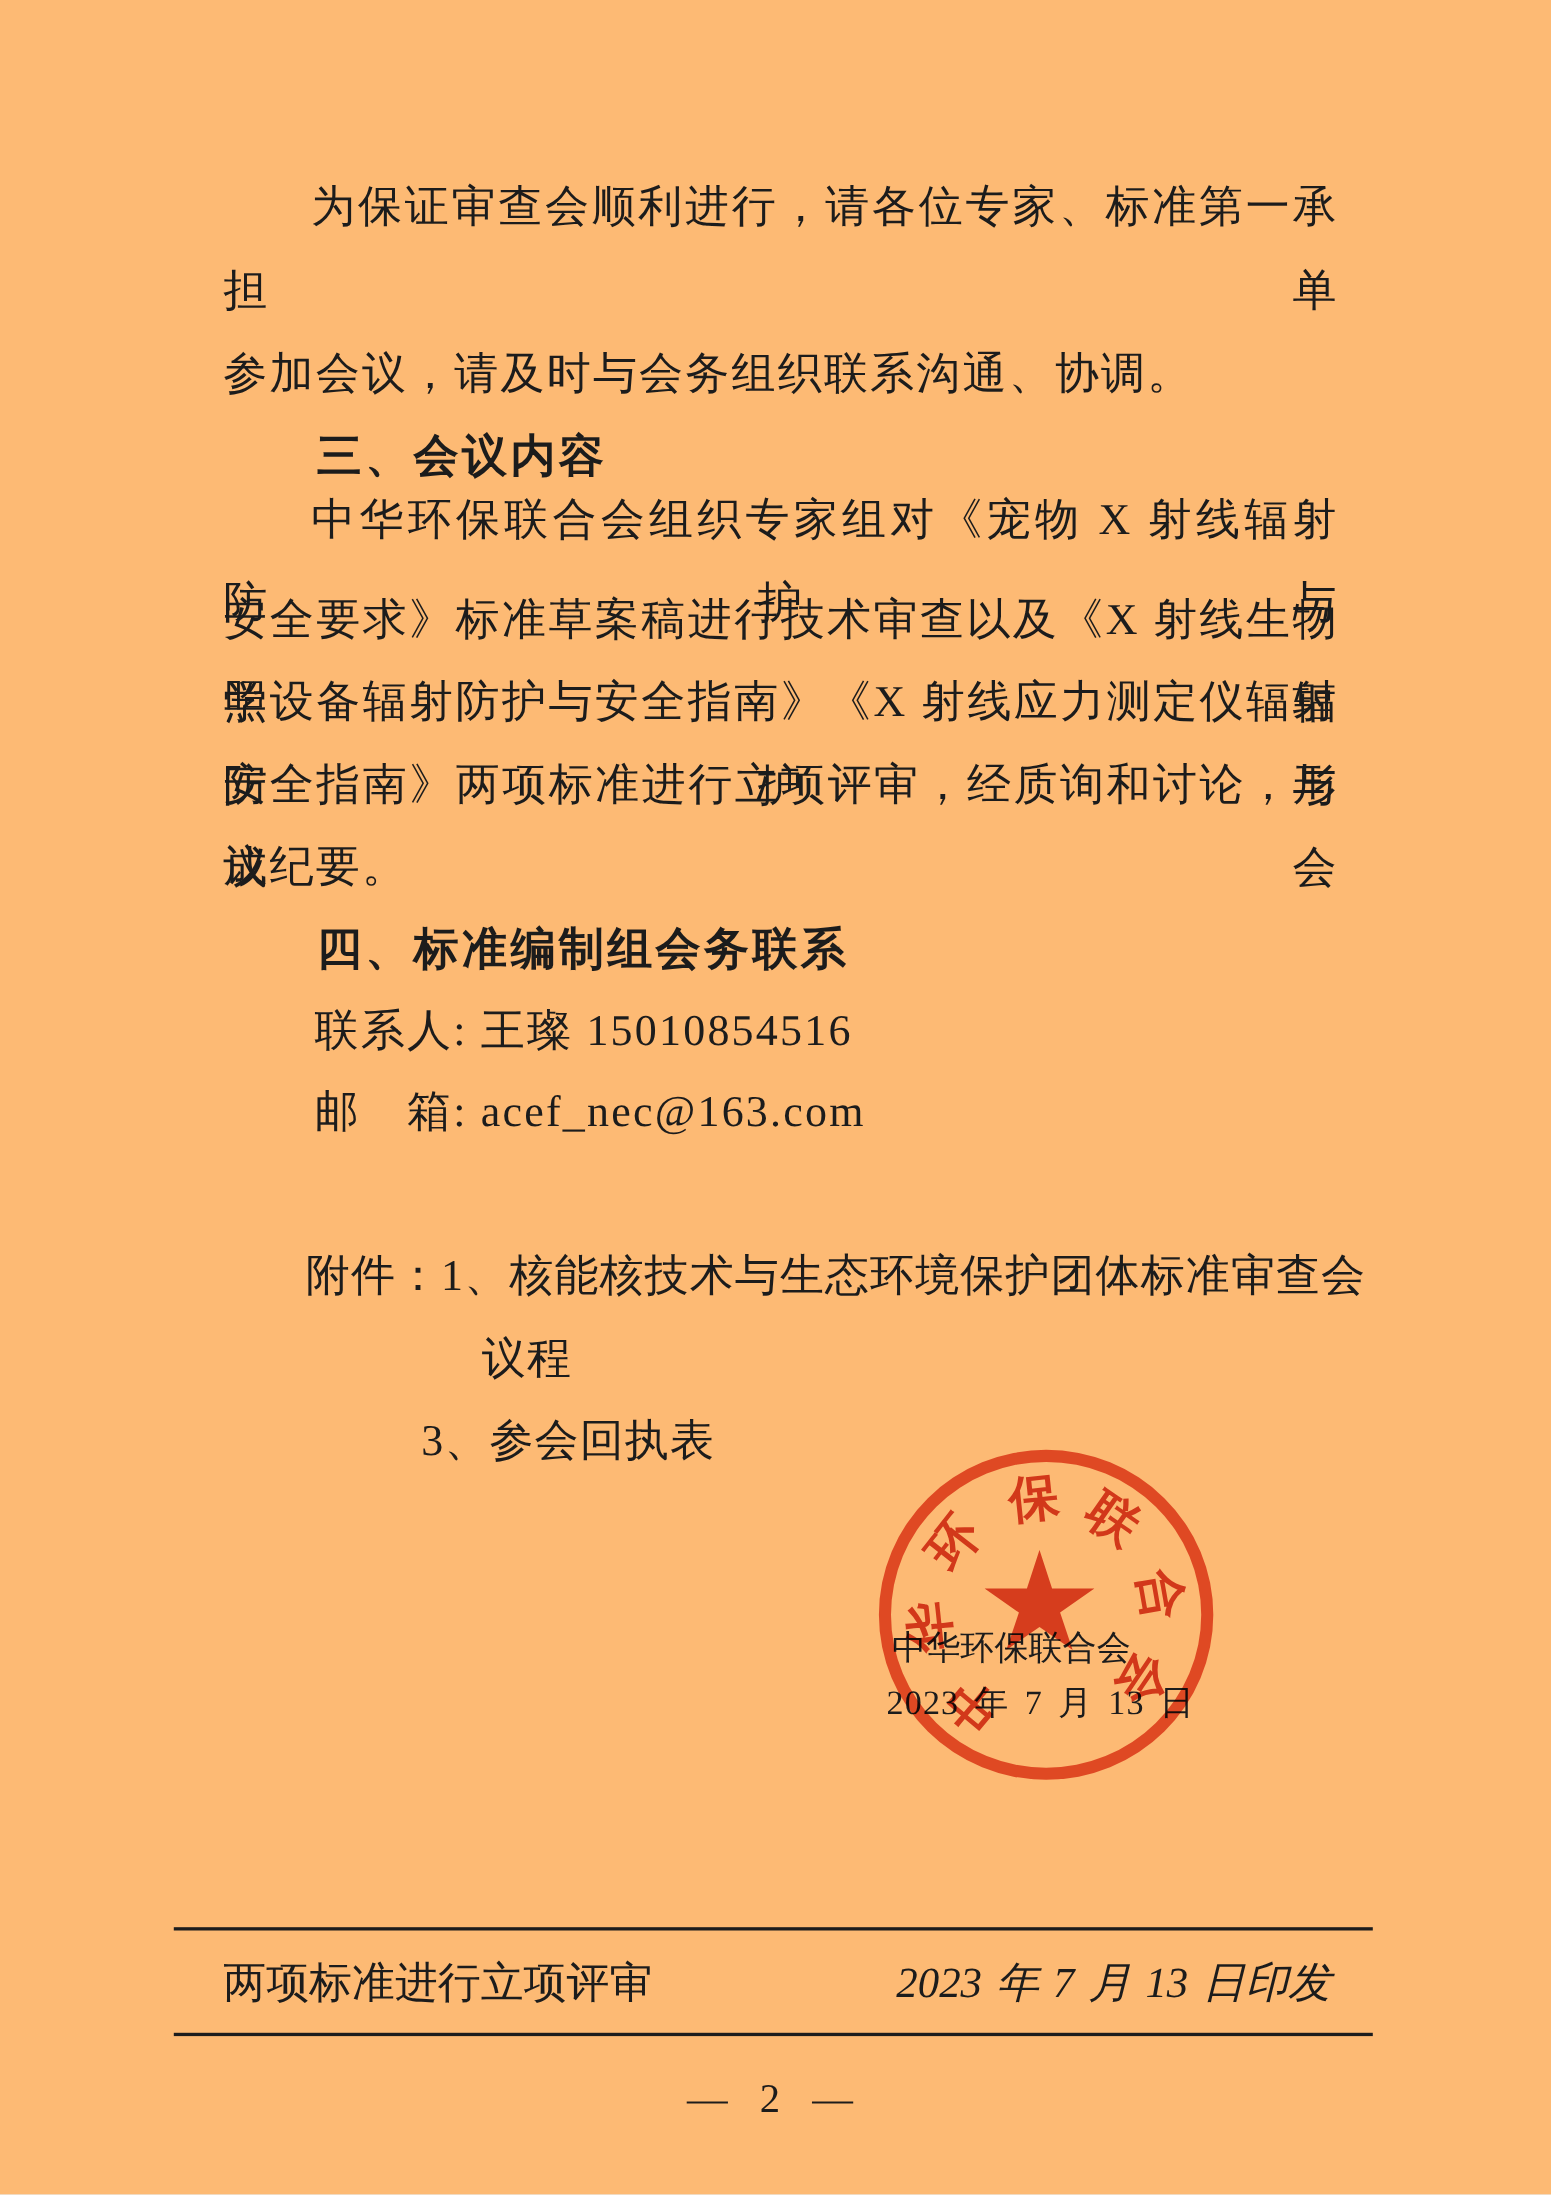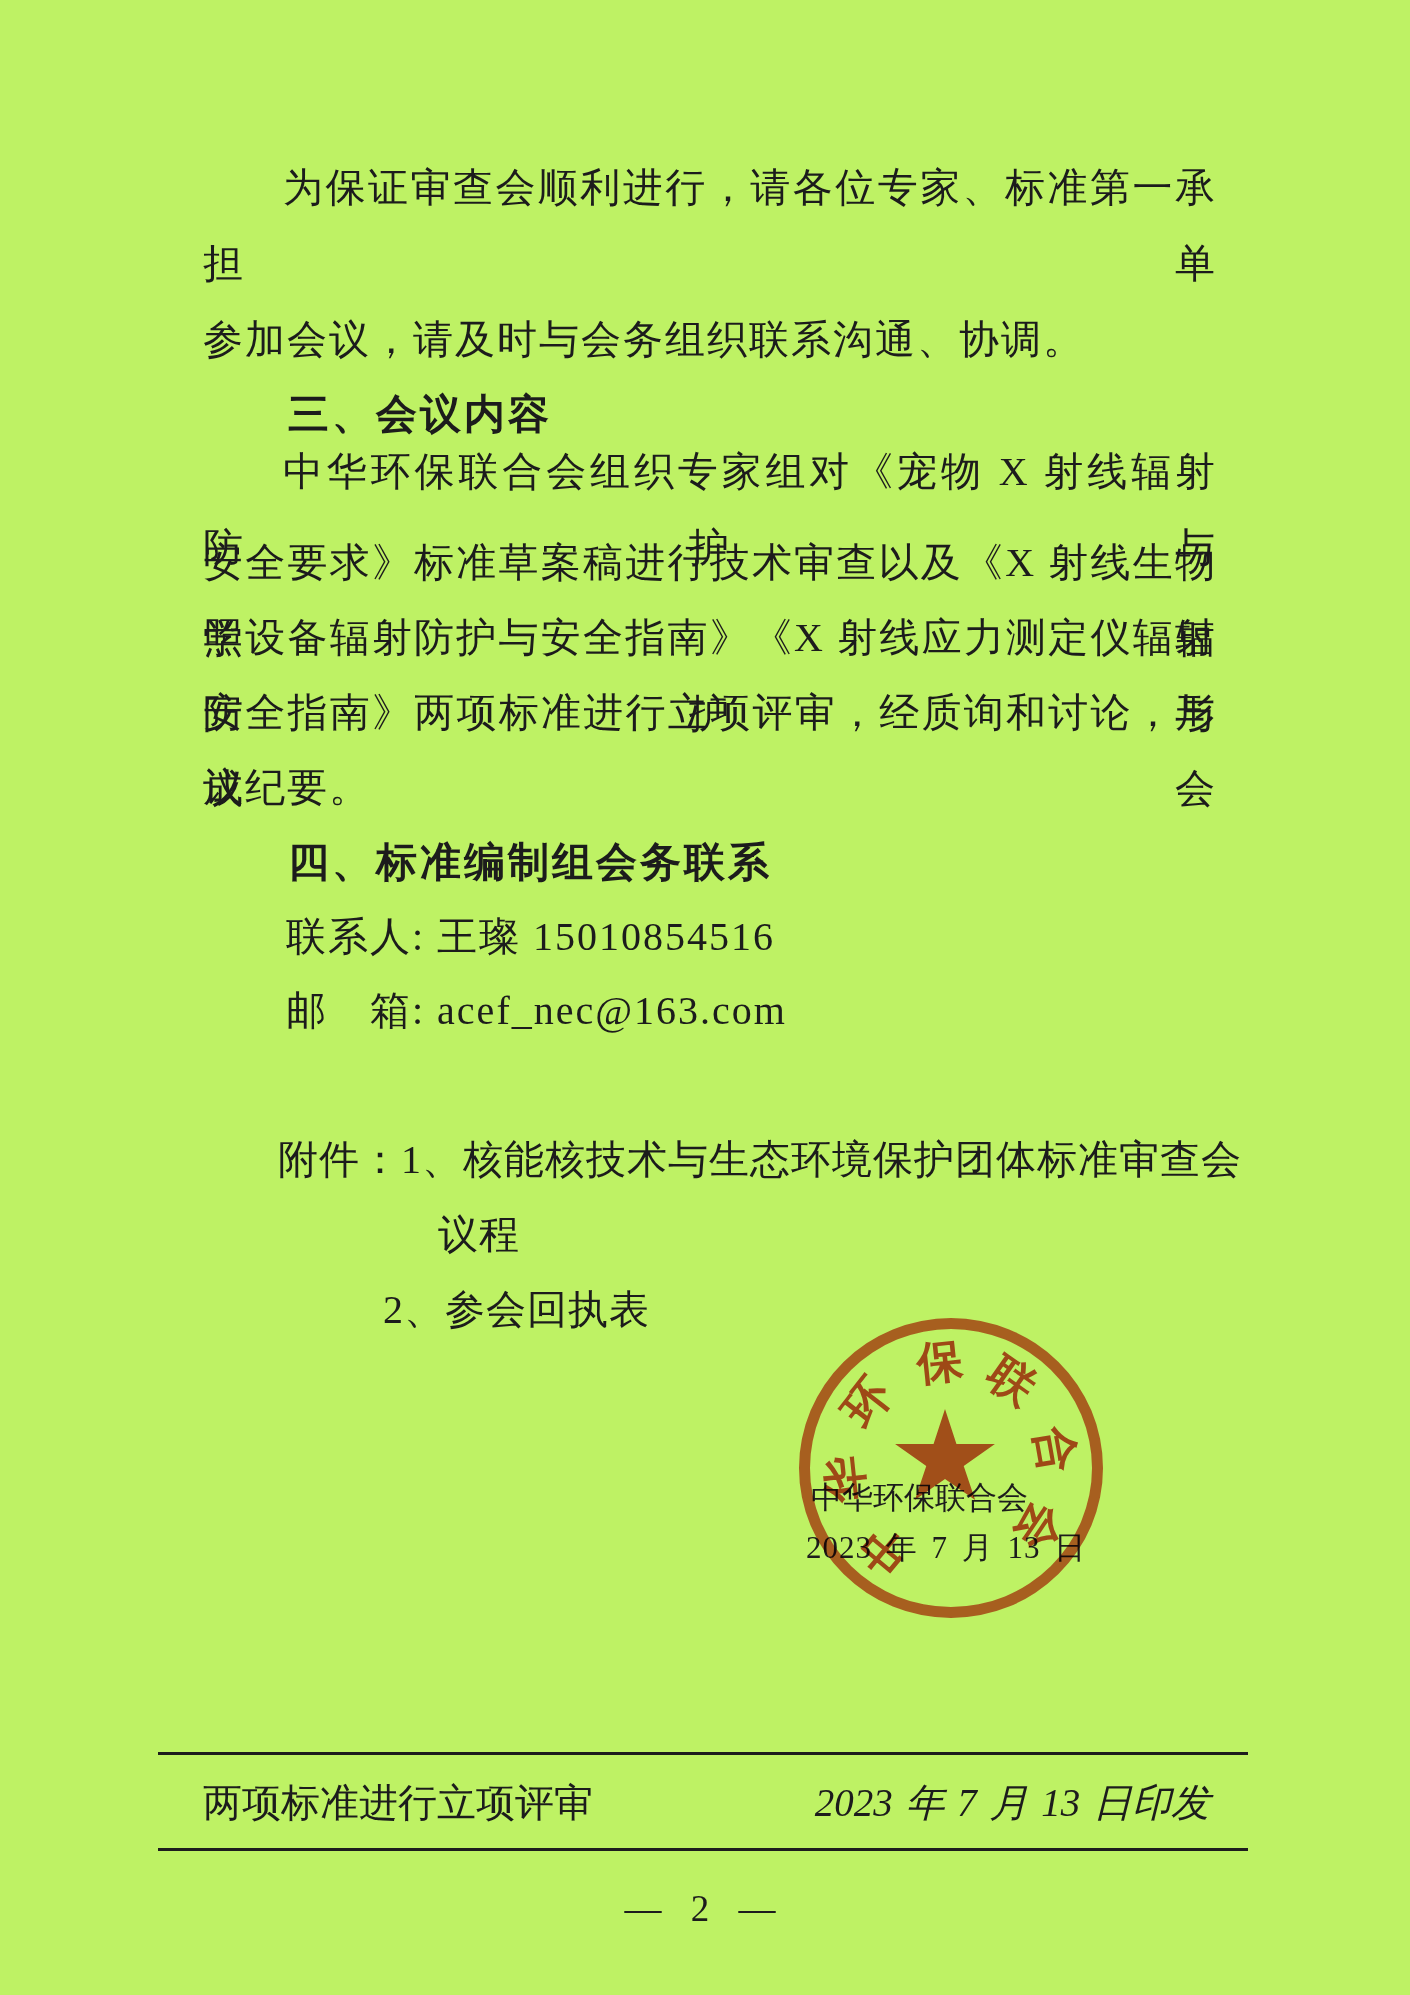--- a/index.html
+++ b/index.html
@@ -7,7 +7,7 @@
     position:relative;
     width:1410px; height:1995px;
     margin:0 auto;
-    background:#bef264;
+    background:#fdba74;
     overflow:hidden;
     font-family:"Liberation Serif","DejaVu Serif",serif;
     color:#1c1c1c;

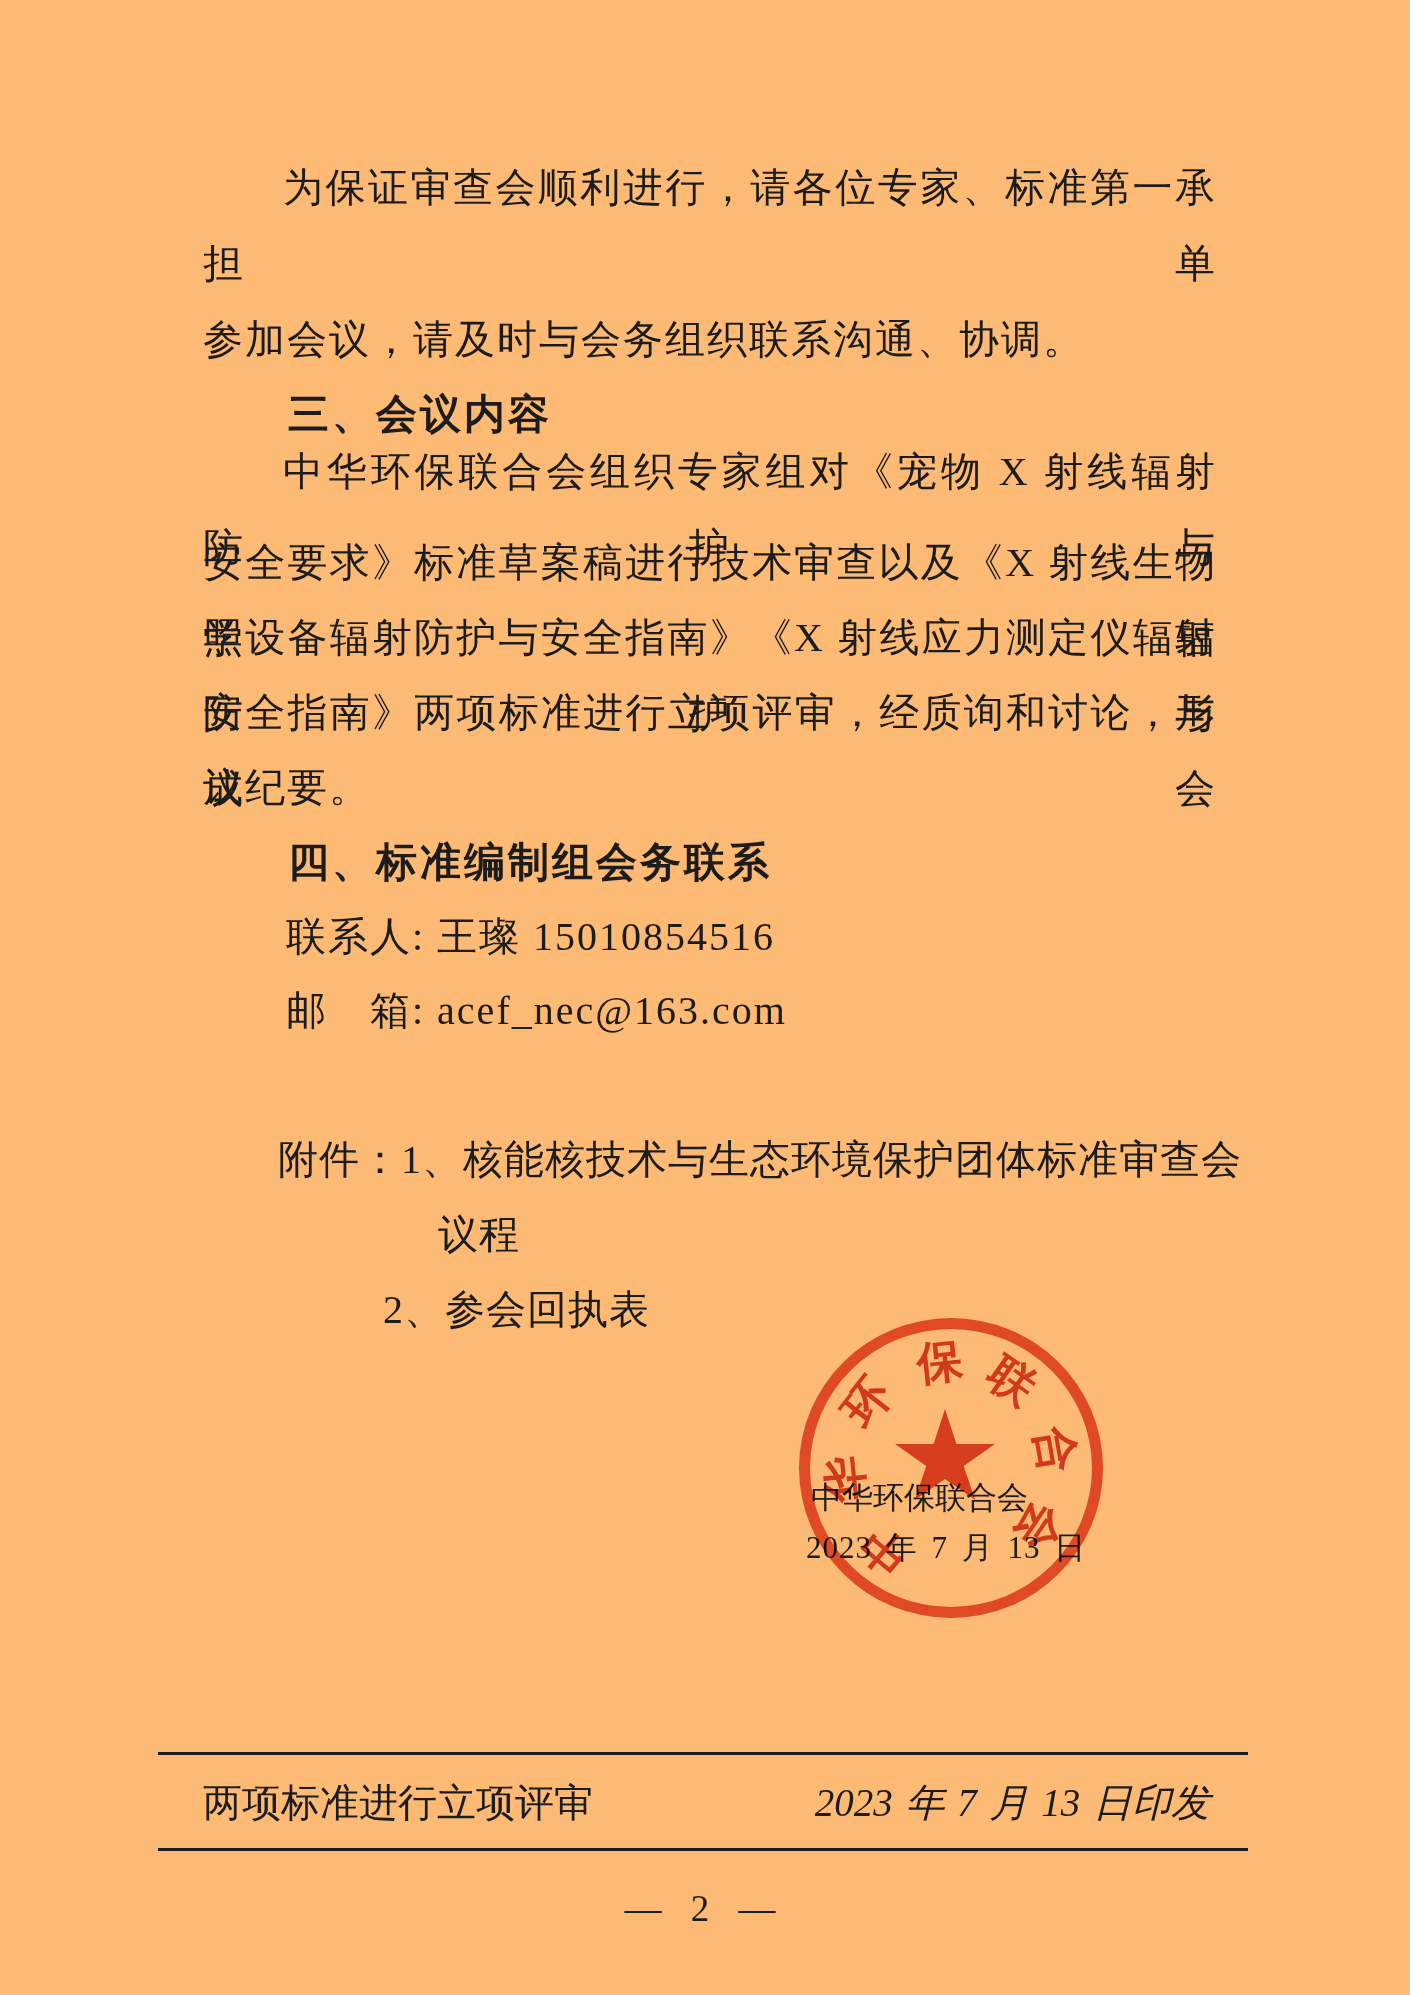--- a/index.html
+++ b/index.html
@@ -100,7 +100,7 @@
 
   <div class="line attach" style="top:1122px">附件：1、核能核技术与生态环境保护团体标准审查会</div>
   <div class="line attach attach2" style="top:1197px">议程</div>
-  <div class="line attach attach3" style="top:1272px">2、参会回执表</div>
+  <div class="line attach attach3" style="top:1272px">3、参会回执表</div>
 
   <div class="sig sig-org">中华环保联合会</div>
   <div class="sig sig-date">2023 年 7 月 13 日</div>

